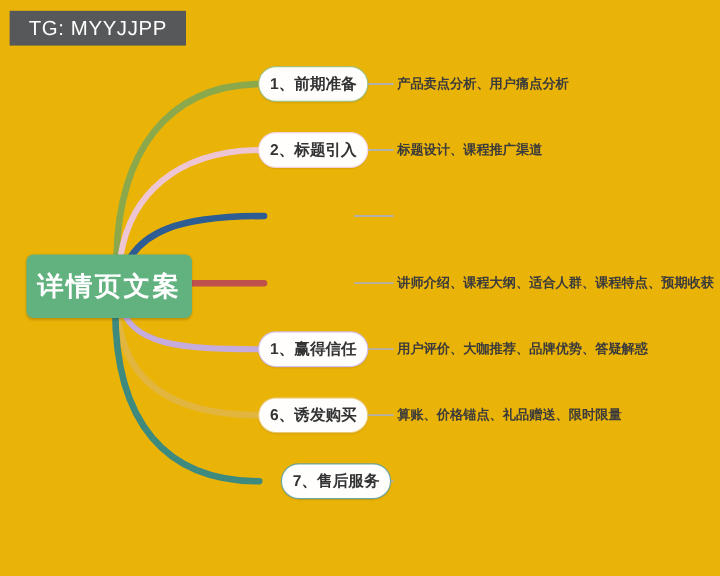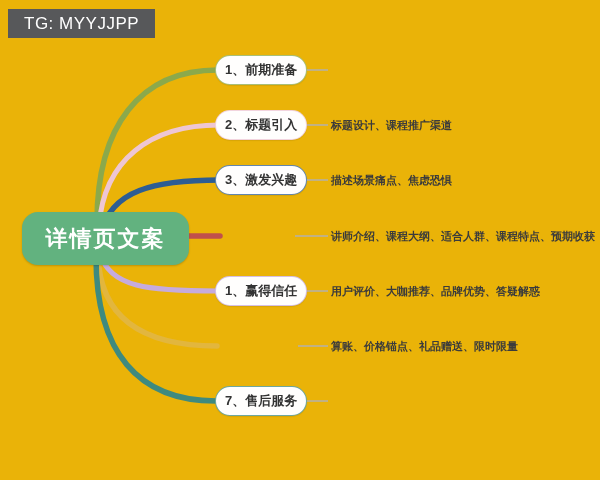--- a/index.html
+++ b/index.html
@@ -95,6 +95,7 @@
   <div class="branch-node" style="top: 291px; border-color: rgba(198, 171, 221, 0.75);">1、赢得信任</div>
   <div class="branch-node" style="top: 401px; border-color: rgba(62, 138, 127, 0.75);">7、售后服务</div>
 
+  <div class="leaf-text" style="top:70px">产品卖点分析、用户痛点分析</div>
   <div class="leaf-text" style="top:125px">标题设计、课程推广渠道</div>
   <div class="leaf-text" style="top:180px">描述场景痛点、焦虑恐惧</div>
   <div class="leaf-text" style="top:236px">讲师介绍、课程大纲、适合人群、课程特点、预期收获</div>

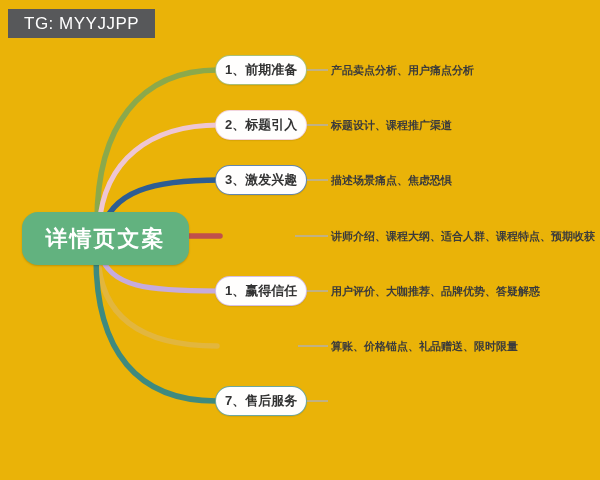--- a/index.html
+++ b/index.html
@@ -91,7 +91,6 @@
 
   <div class="branch-node" style="top: 70px; border-color: rgba(139, 169, 75, 0.75);">1、前期准备</div>
   <div class="branch-node" style="top: 125px; border-color: rgba(238, 198, 211, 0.75);">2、标题引入</div>
-  <div class="branch-node" style="top: 180px; border-color: rgba(45, 93, 147, 0.75);">3、激发兴趣</div>
   <div class="branch-node" style="top: 291px; border-color: rgba(198, 171, 221, 0.75);">1、赢得信任</div>
   <div class="branch-node" style="top: 401px; border-color: rgba(62, 138, 127, 0.75);">7、售后服务</div>
 

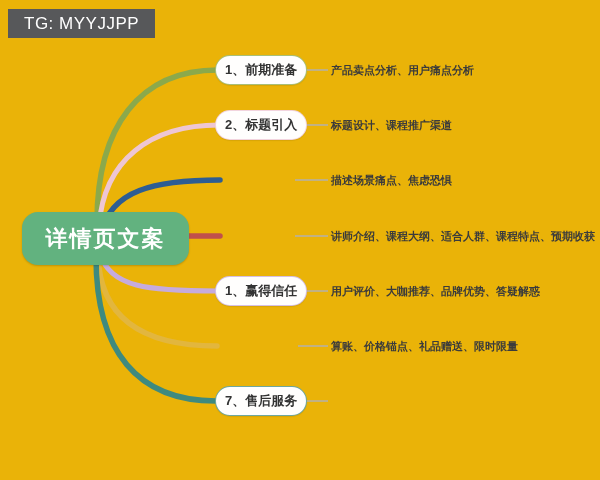--- a/index.html
+++ b/index.html
@@ -96,7 +96,6 @@
 
   <div class="leaf-text" style="top:70px">产品卖点分析、用户痛点分析</div>
   <div class="leaf-text" style="top:125px">标题设计、课程推广渠道</div>
-  <div class="leaf-text" style="top:180px">描述场景痛点、焦虑恐惧</div>
   <div class="leaf-text" style="top:236px">讲师介绍、课程大纲、适合人群、课程特点、预期收获</div>
   <div class="leaf-text" style="top:291px">用户评价、大咖推荐、品牌优势、答疑解惑</div>
   <div class="leaf-text" style="top:346px">算账、价格锚点、礼品赠送、限时限量</div>

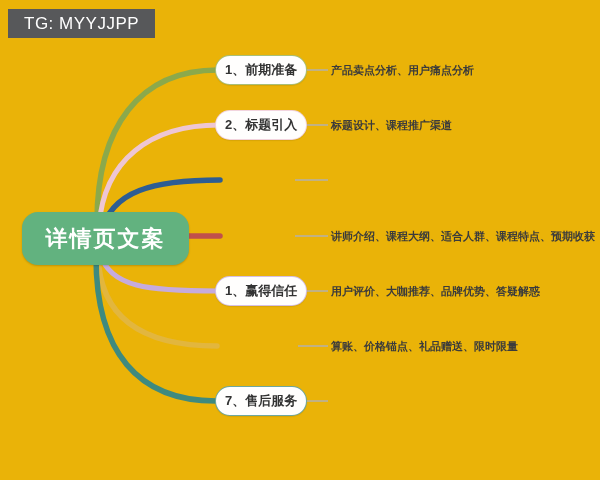--- a/index.html
+++ b/index.html
@@ -36,8 +36,8 @@
   }
   .root-node{
     position:absolute;z-index:3;
-    left:22px;top:212px;width:167px;height:53px;
-    border-radius:16px;
+    left:22px;top:212px;width:138px;height:53px;
+    border-radius:6px;
     display:flex;align-items:center;justify-content:center;
     color:#ffffff;font-size:22px;font-weight:600;letter-spacing:2px;
     box-shadow:0 1px 2px rgba(0,0,0,.18);

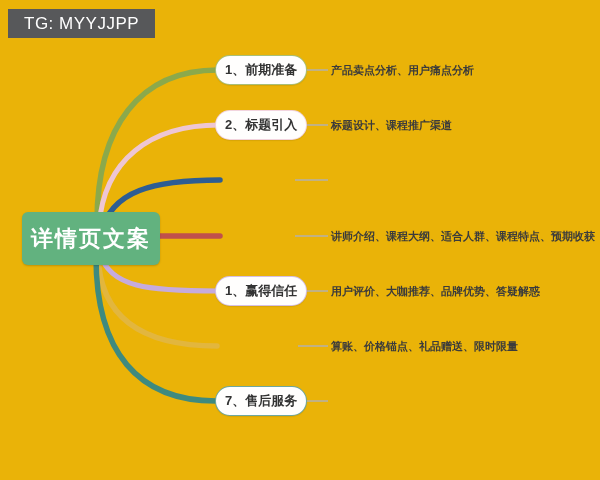--- a/index.html
+++ b/index.html
@@ -92,6 +92,7 @@
   <div class="branch-node" style="top: 70px; border-color: rgba(139, 169, 75, 0.75);">1、前期准备</div>
   <div class="branch-node" style="top: 125px; border-color: rgba(238, 198, 211, 0.75);">2、标题引入</div>
   <div class="branch-node" style="top: 291px; border-color: rgba(198, 171, 221, 0.75);">1、赢得信任</div>
+  <div class="branch-node" style="top: 346px; border-color: rgba(226, 182, 62, 0.75);">6、诱发购买</div>
   <div class="branch-node" style="top: 401px; border-color: rgba(62, 138, 127, 0.75);">7、售后服务</div>
 
   <div class="leaf-text" style="top:70px">产品卖点分析、用户痛点分析</div>

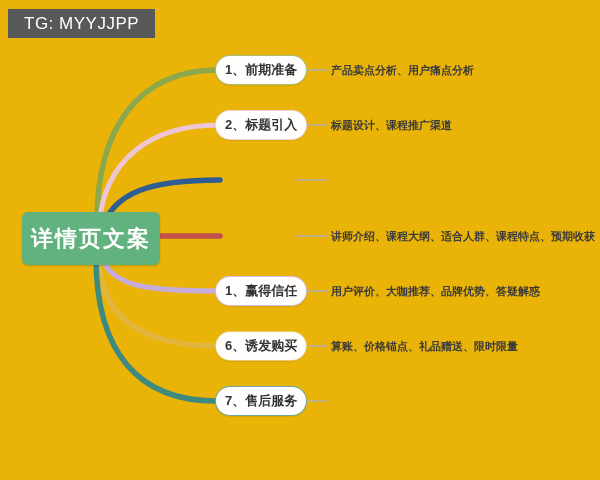--- a/index.html
+++ b/index.html
@@ -93,7 +93,7 @@
   <div class="branch-node" style="top: 125px; border-color: rgba(238, 198, 211, 0.75);">2、标题引入</div>
   <div class="branch-node" style="top: 291px; border-color: rgba(198, 171, 221, 0.75);">1、赢得信任</div>
   <div class="branch-node" style="top: 346px; border-color: rgba(226, 182, 62, 0.75);">6、诱发购买</div>
-  <div class="branch-node" style="top: 401px; border-color: rgba(62, 138, 127, 0.75);">7、售后服务</div>
+  <div class="branch-node" style="top: 401px; border-color: rgba(62, 138, 127, 0.75); margin-left: 19px;">7、售后服务</div>
 
   <div class="leaf-text" style="top:70px">产品卖点分析、用户痛点分析</div>
   <div class="leaf-text" style="top:125px">标题设计、课程推广渠道</div>

